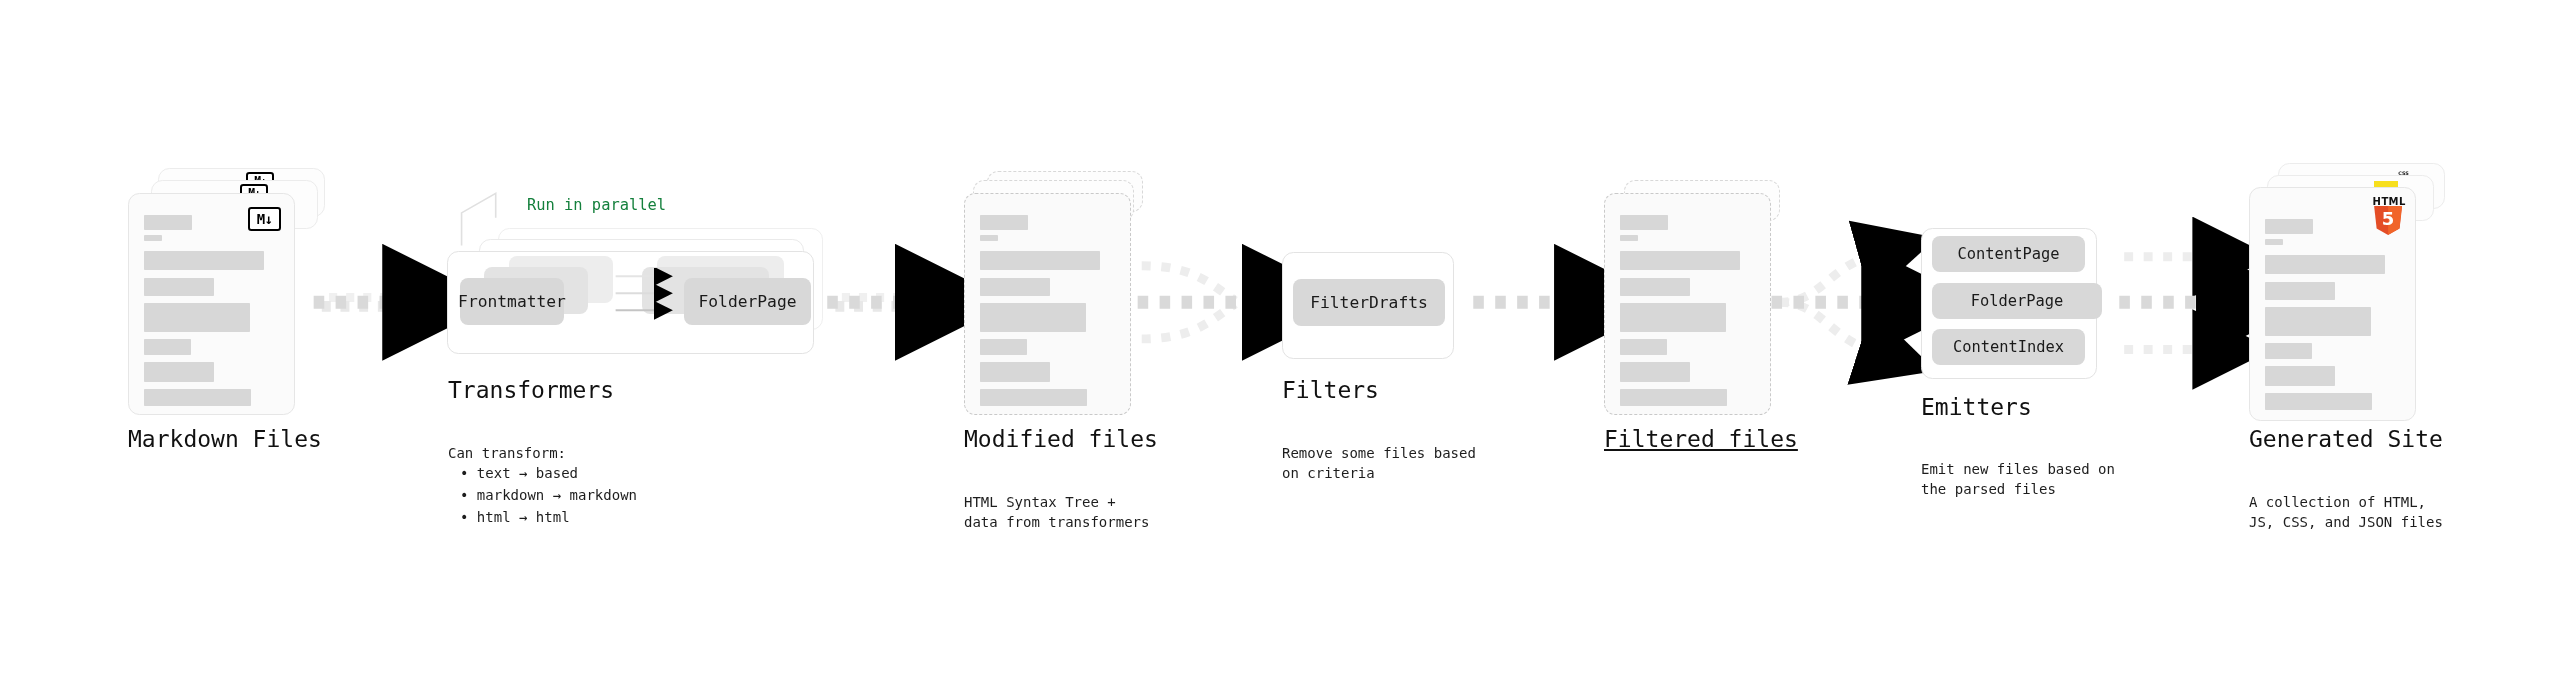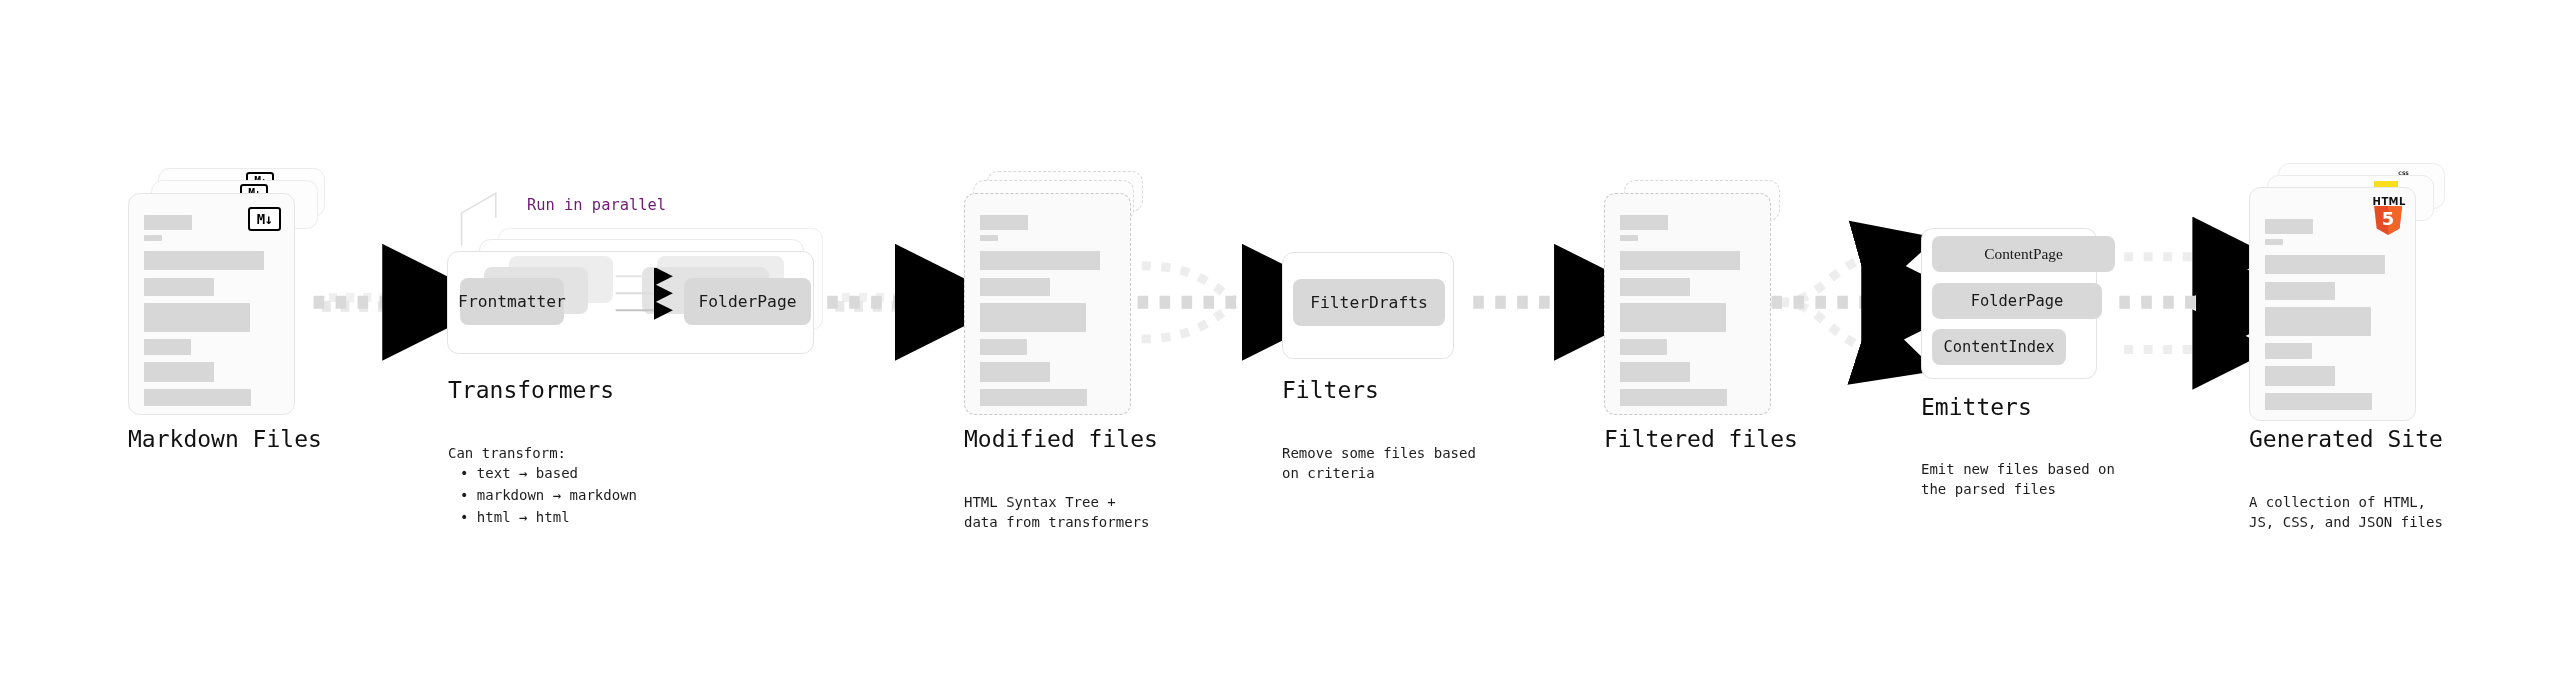--- a/index.html
+++ b/index.html
@@ -105,7 +105,7 @@
     margin-top:28px;
   }
   .paralabel{
-    position:absolute;font-size:15.4px;color:#701a75;white-space:nowrap;
+    position:absolute;font-size:15.4px;color:#15803d;white-space:nowrap;
   }
 
   

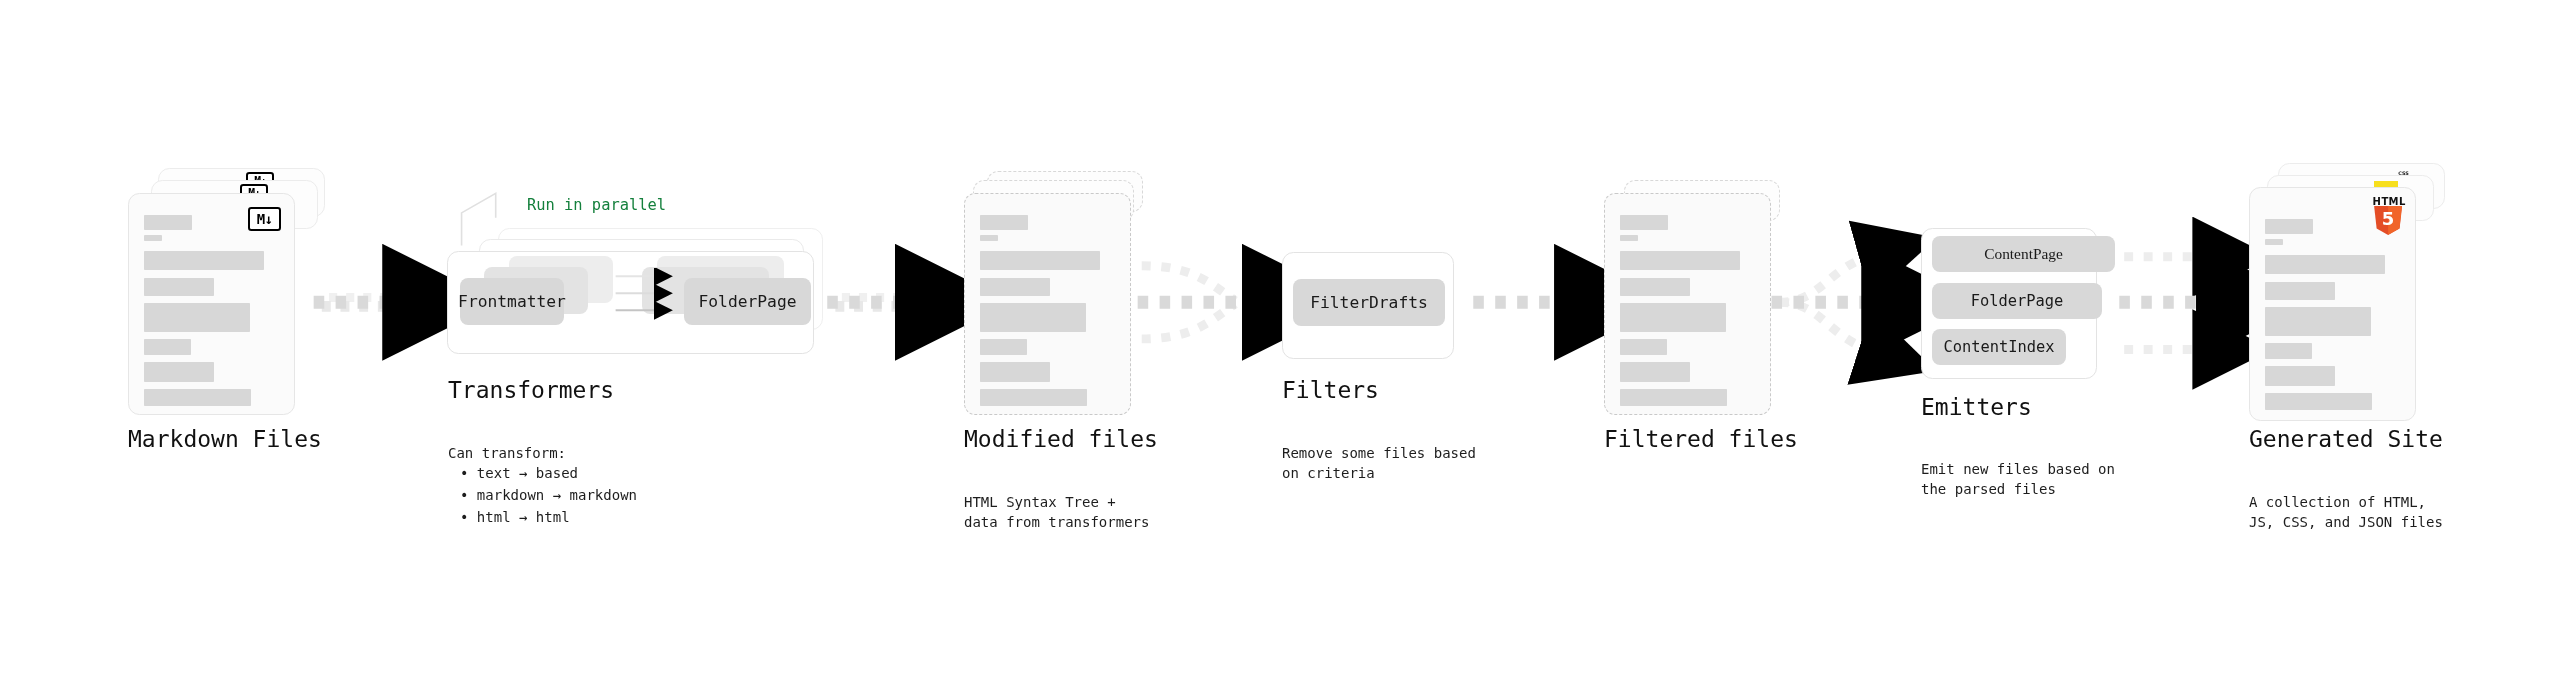--- a/index.html
+++ b/index.html
@@ -291,7 +291,7 @@
 
   <div class="abs">
     <div class="panel" style="left:1921px;top:228px;width:176px;height:151px;"></div>
-    <div class="chip" style="left:1932px;top:236px;width:183px;height:36px;font-size:15.4px;font-family:Liberation Serif, serif;">ContentPage</div>
+    <div class="chip" style="left:1932px;top:236px;width:153px;height:36px;font-size:15.4px;">ContentPage</div>
     <div class="chip" style="left:1932px;top:283px;width:170px;height:36px;font-size:15.4px;">FolderPage</div>
     <div class="chip" style="left:1932px;top:329px;width:134px;height:36px;font-size:15.4px;">ContentIndex</div>
     <div class="title" style="left:1921px;top:394px;">Emitters</div>

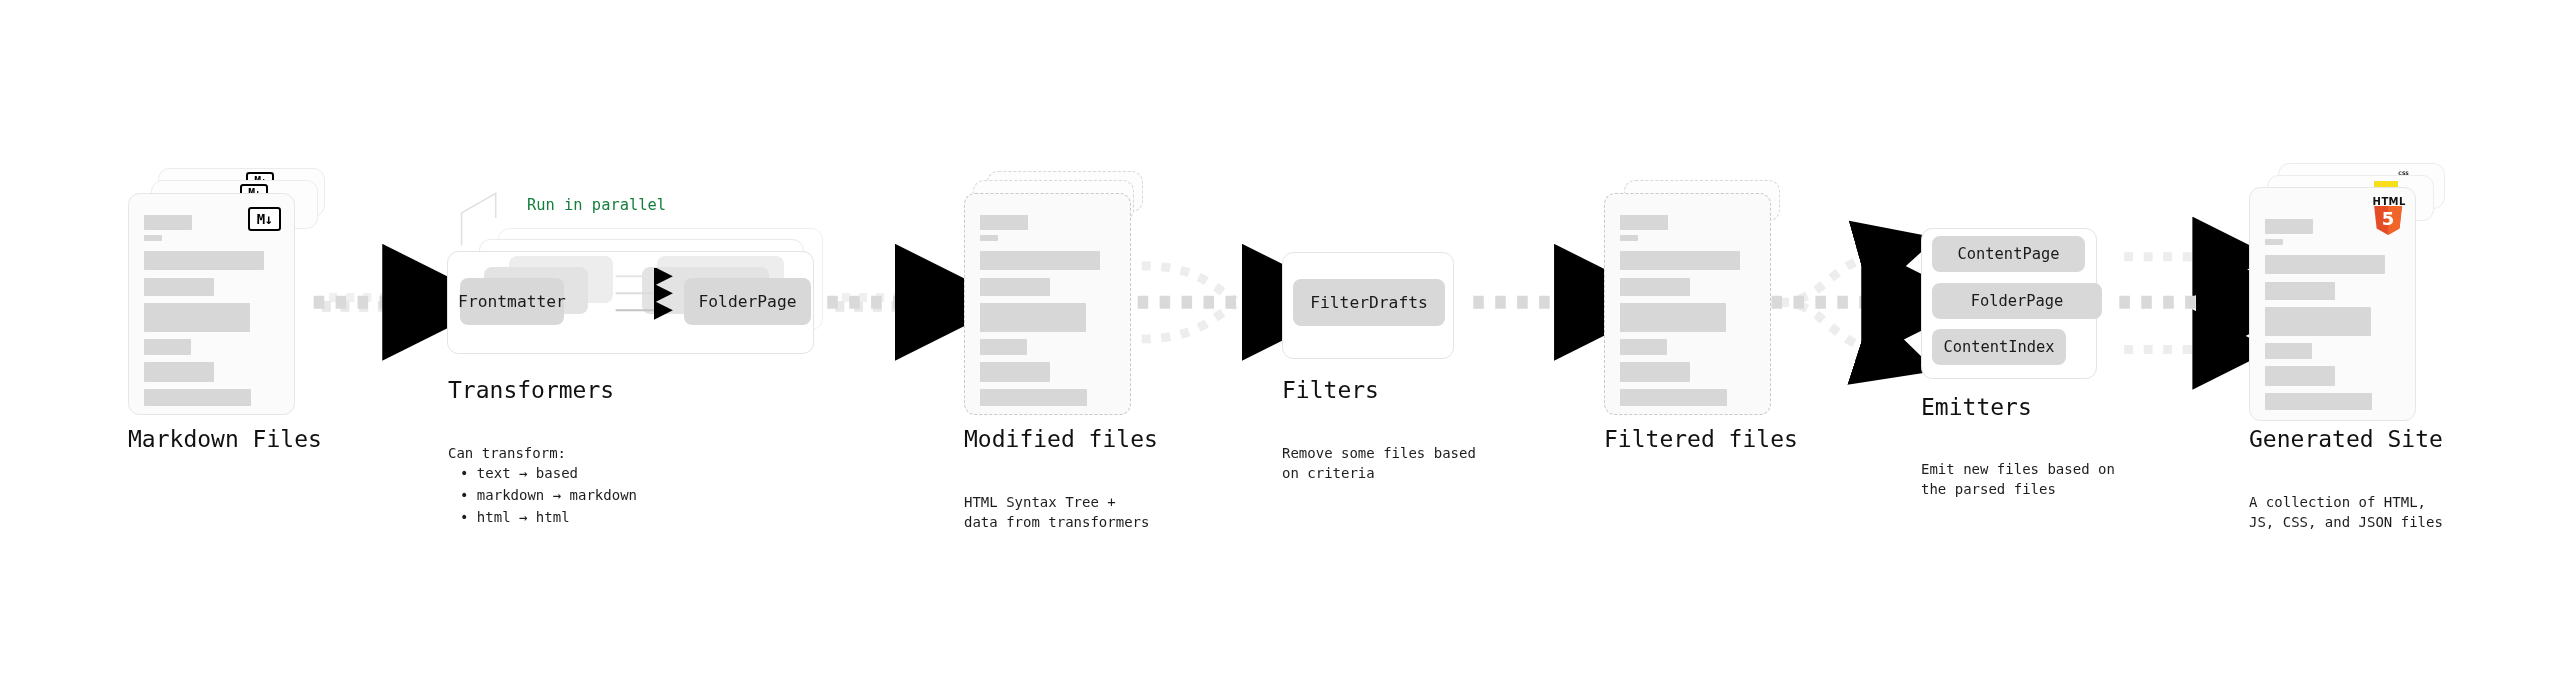--- a/index.html
+++ b/index.html
@@ -293,7 +293,7 @@
     <div class="panel" style="left:1921px;top:228px;width:176px;height:151px;"></div>
     <div class="chip" style="left:1932px;top:236px;width:153px;height:36px;font-size:15.4px;">ContentPage</div>
     <div class="chip" style="left:1932px;top:283px;width:170px;height:36px;font-size:15.4px;">FolderPage</div>
-    <div class="chip" style="left:1932px;top:329px;width:134px;height:36px;font-size:15.4px;">ContentIndex</div>
+    <div class="chip" style="left:1932px;top:329px;width:153px;height:36px;font-size:15.4px;">ContentIndex</div>
     <div class="title" style="left:1921px;top:394px;">Emitters</div>
     <div class="sub" style="left:1921px;top:432px;">Emit new files based on
 the parsed files</div>

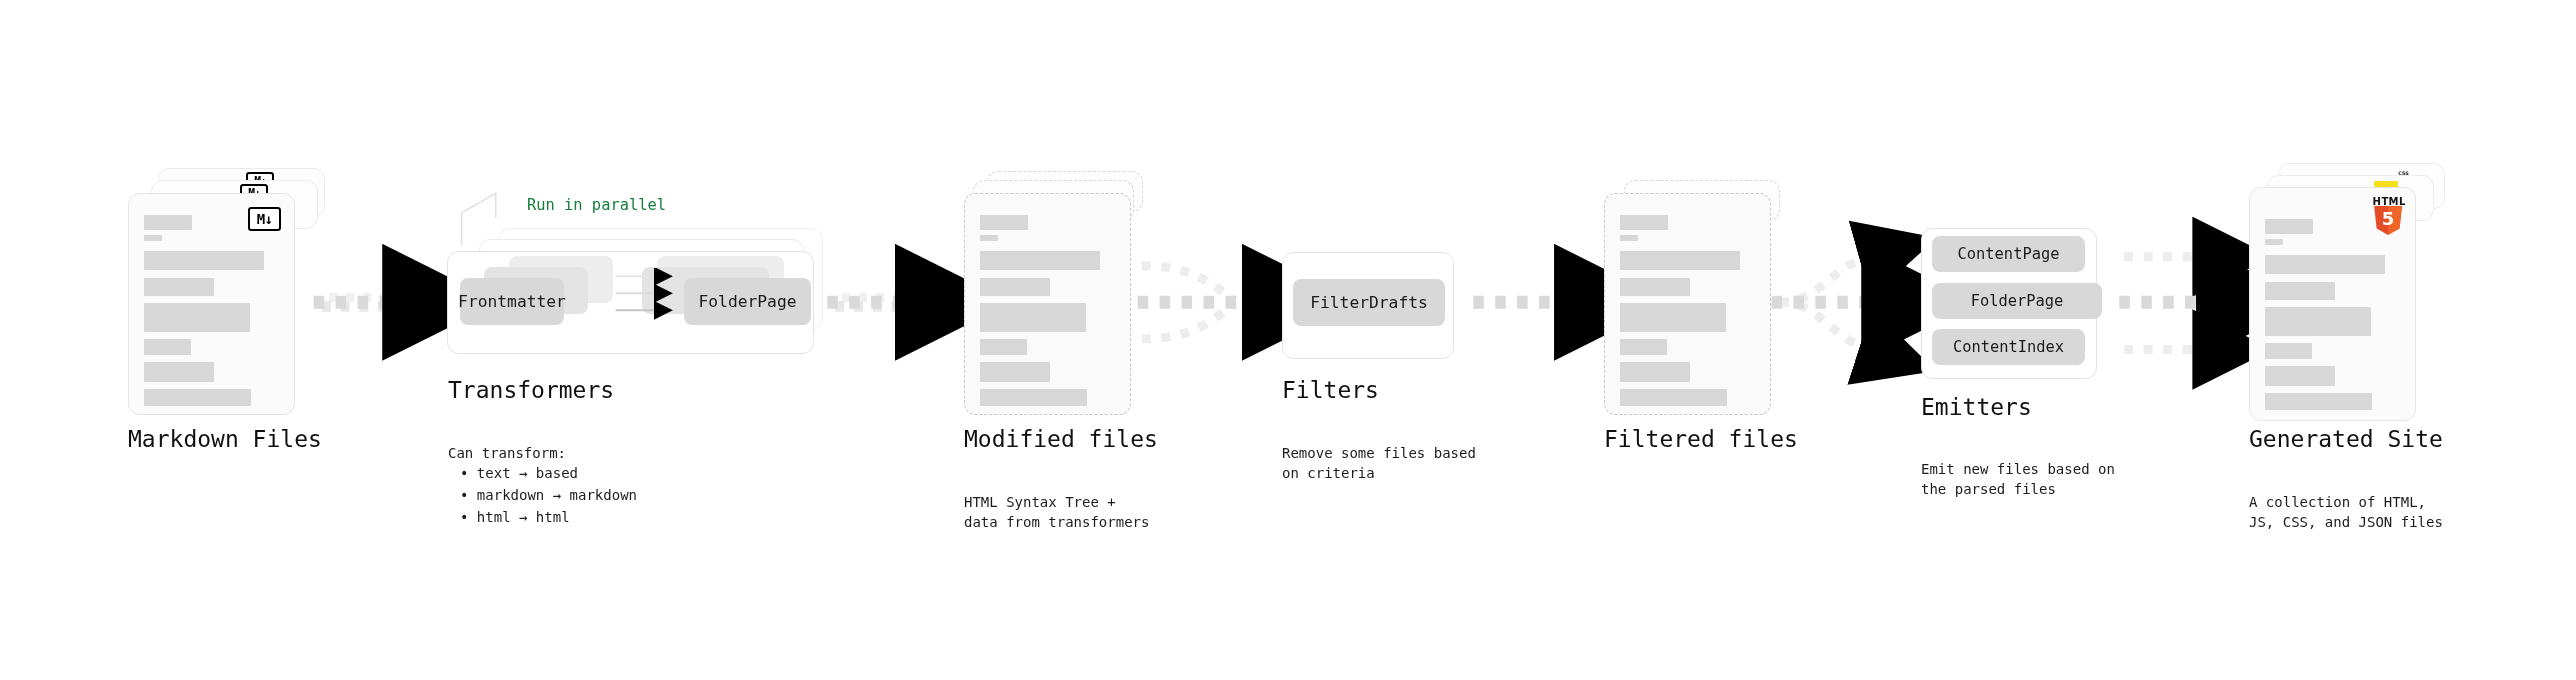--- a/index.html
+++ b/index.html
@@ -286,7 +286,7 @@
         <div class="bar" style="width:107px;height:16.3px;"></div>
       </div>
     </div>
-    <div class="title" style="left:1604px;top:426px;">Filtered files</div>
+    <div class="title" style="left:1604px;top:426px;text-decoration:underline;">Filtered files</div>
   </div>
 
   <div class="abs">

